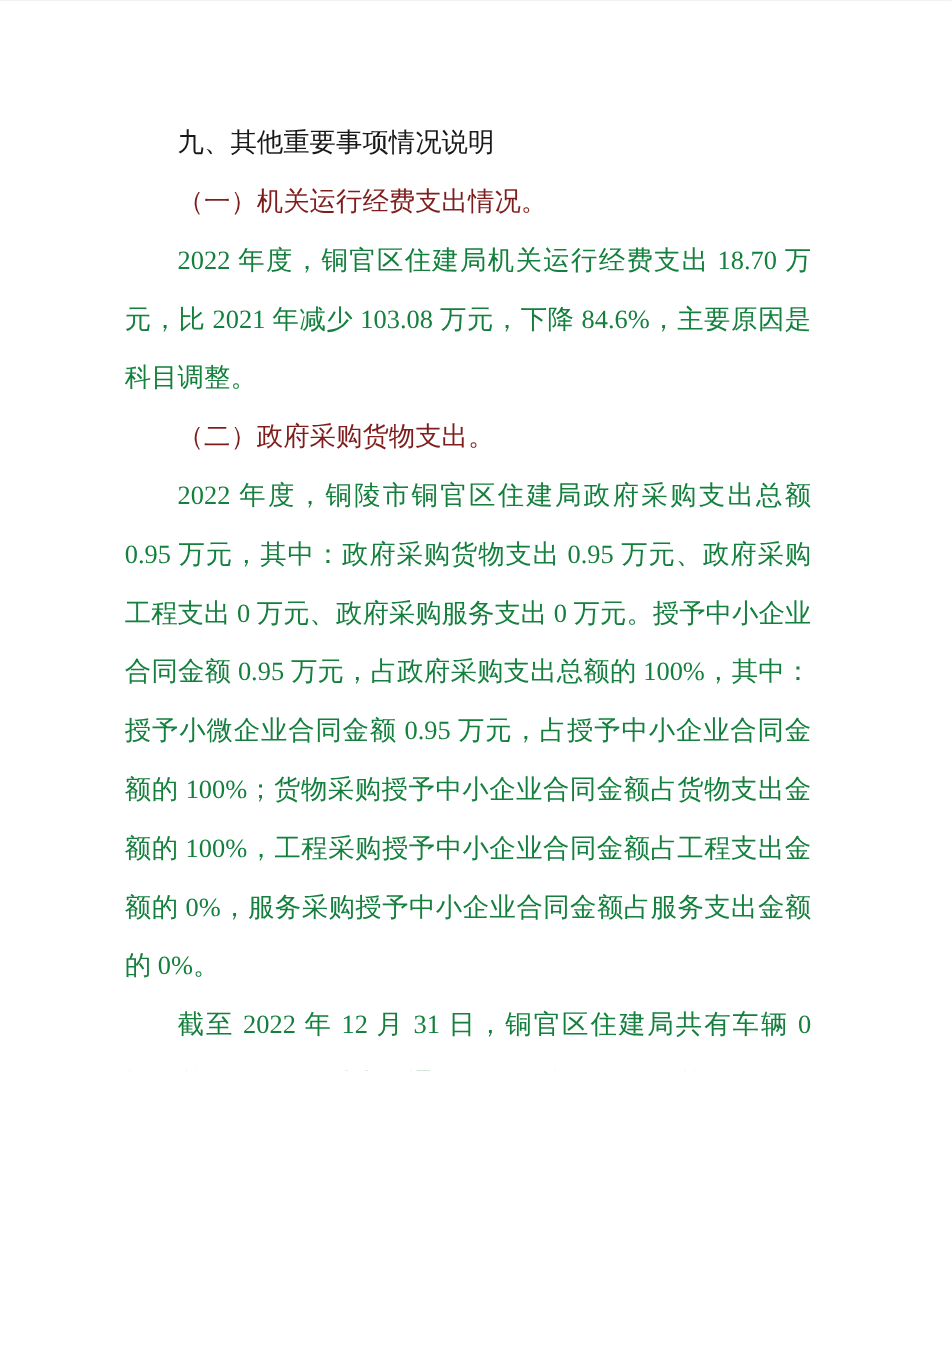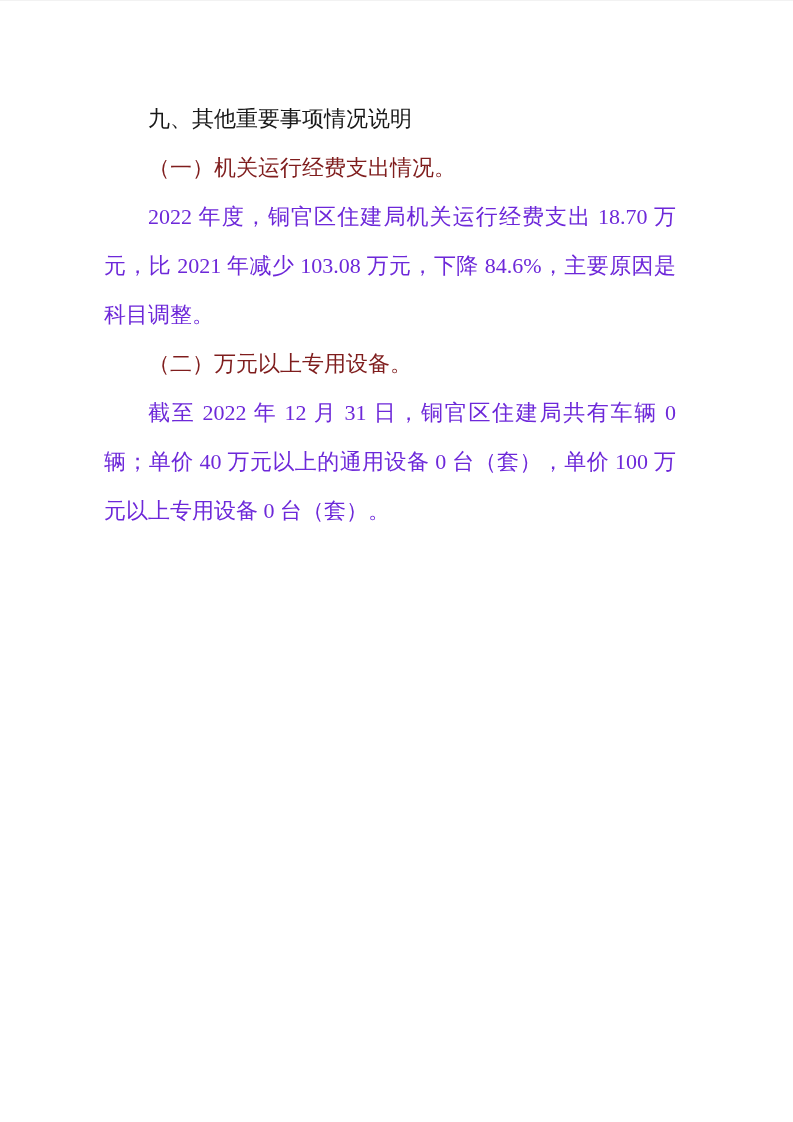--- a/index.html
+++ b/index.html
@@ -27,7 +27,7 @@
     margin: 0;
     font-size: 22px;
     line-height: 49px;
-    color: #6d28d9;
+    color: #15803d;
     text-align: justify;
     text-justify: inter-ideograph;
     text-indent: 2em;

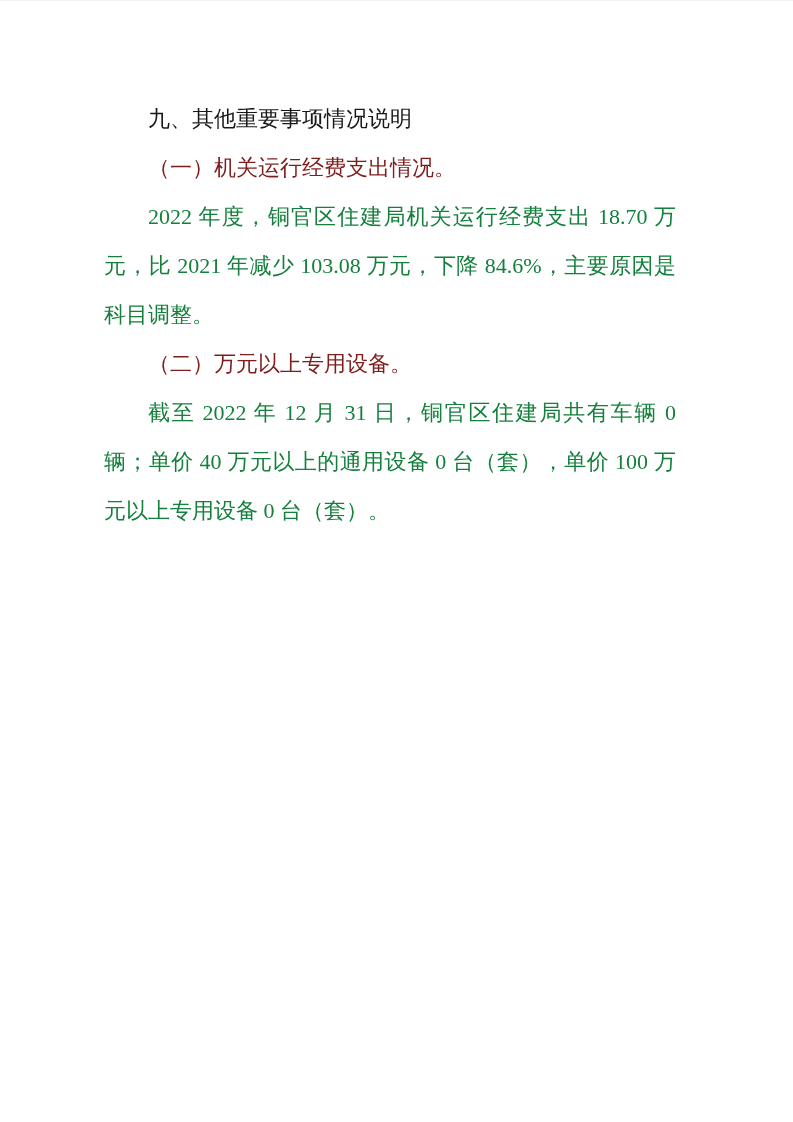--- a/index.html
+++ b/index.html
@@ -53,7 +53,7 @@
 
     <p class="para">2022 年度，铜官区住建局机关运行经费支出 18.70 万元，比 2021 年减少 103.08 万元，下降 84.6%，主要原因是科目调整。</p>
 
-    <p class="heading-2">（二）万元以上专用设备。</p>
+    <p class="heading-2">（二）政府采购货物支出。</p>
 
 
 

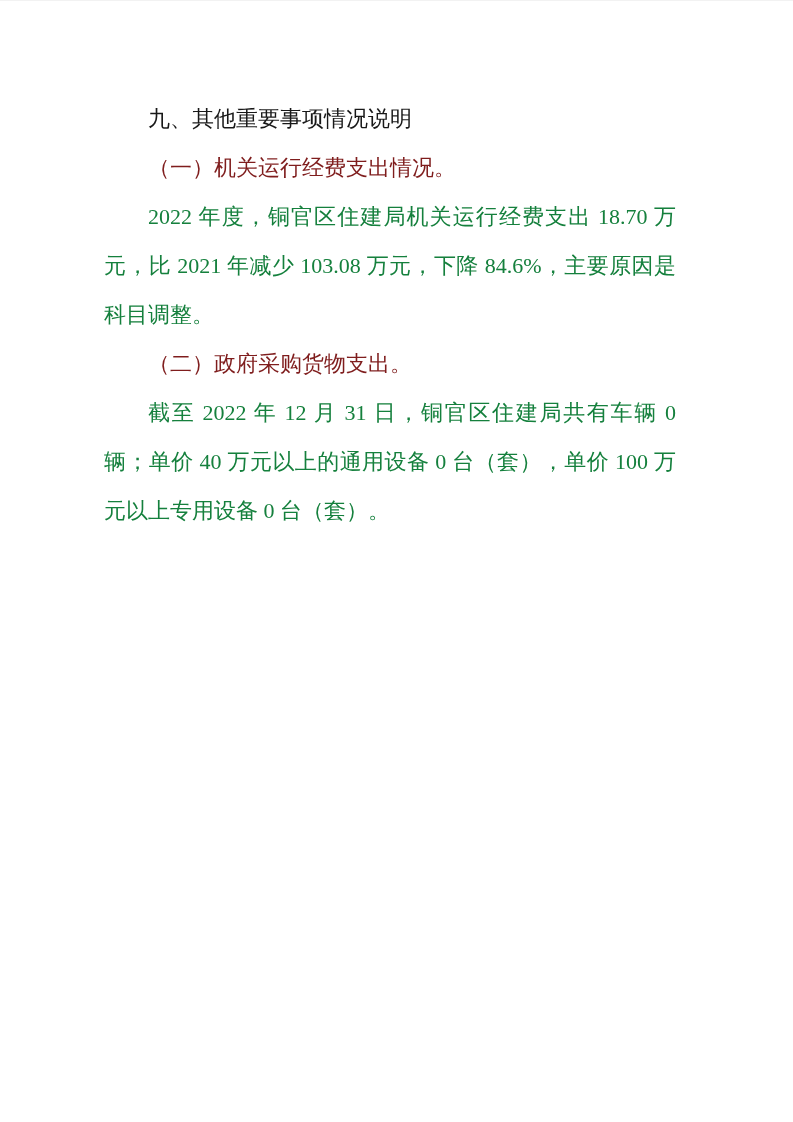--- a/index.html
+++ b/index.html
@@ -55,6 +55,7 @@
 
     <p class="heading-2">（二）政府采购货物支出。</p>
 
+    <p class="para">2022 年度，铜陵市铜官区住建局政府采购支出总额 0.95 万元，其中：政府采购货物支出 0.95 万元、政府采购工程支出 0 万元、政府采购服务支出 0 万元。授予中小企业合同金额 0.95 万元，占政府采购支出总额的 100%，其中：授予小微企业合同金额 0.95 万元，占授予中小企业合同金额的 100%；货物采购授予中小企业合同金额占货物支出金额的 100%，工程采购授予中小企业合同金额占工程支出金额的 0%，服务采购授予中小企业合同金额占服务支出金额的 0%。</p>
 
 
     <p class="para">截至 2022 年 12 月 31 日，铜官区住建局共有车辆 0 辆；单价 40 万元以上的通用设备 0 台（套），单价 100 万元以上专用设备 0 台（套）。</p>

